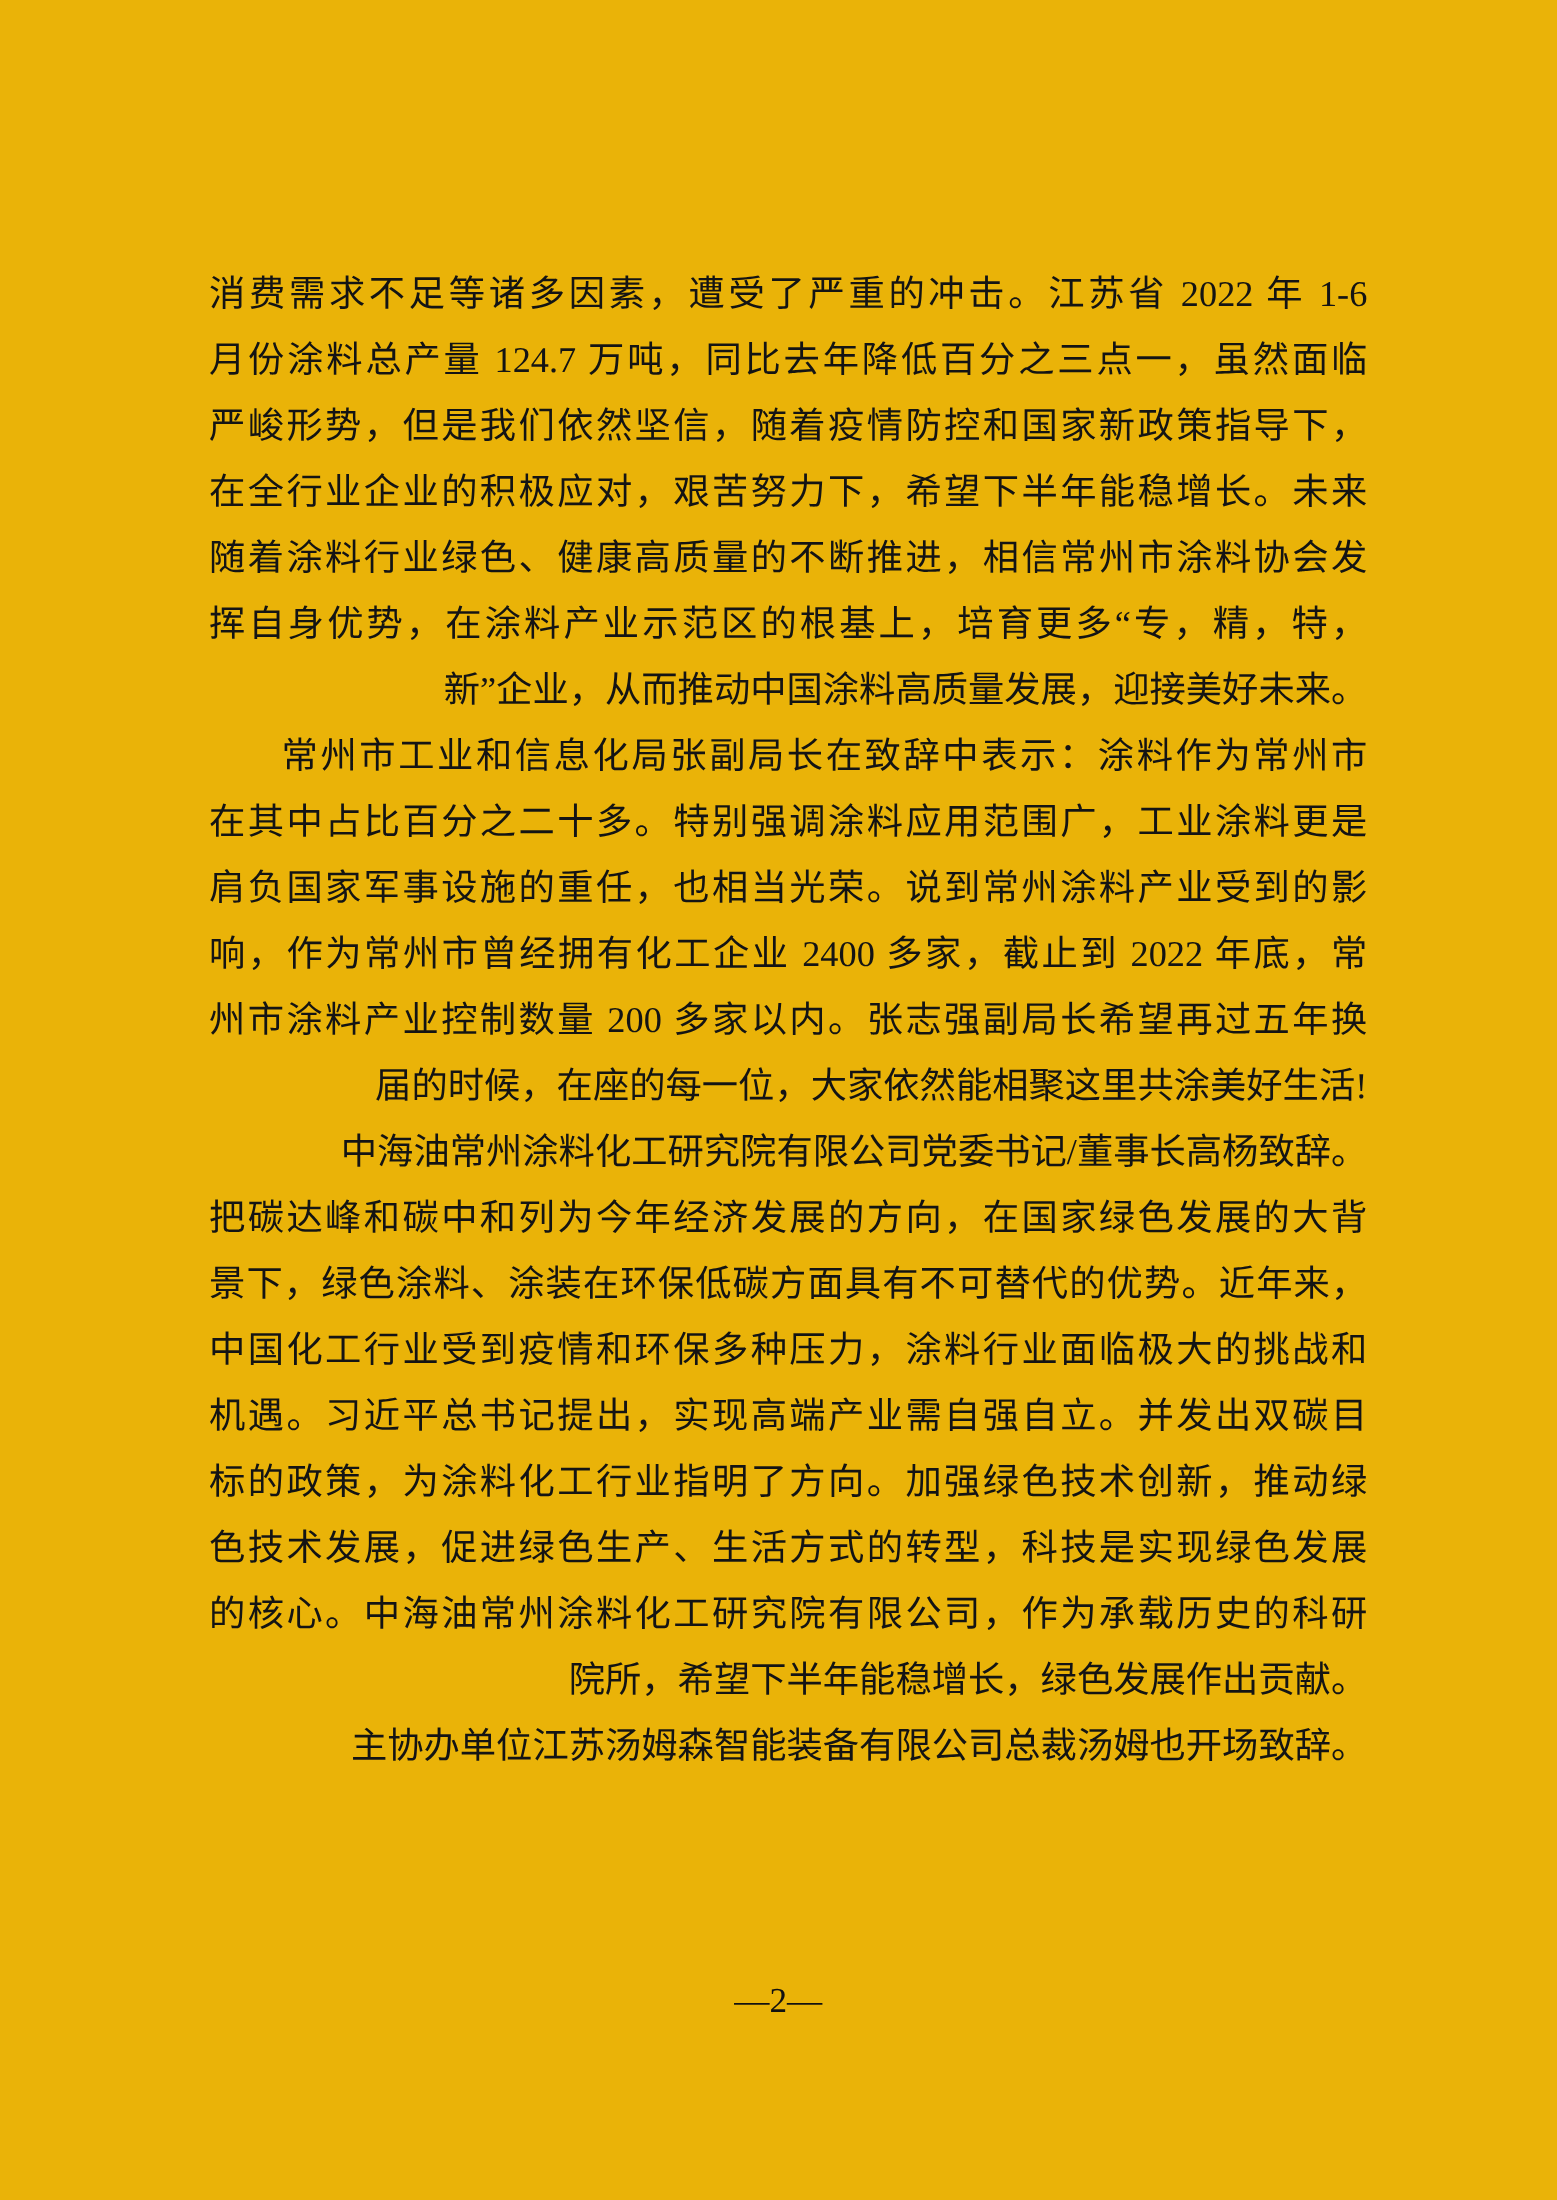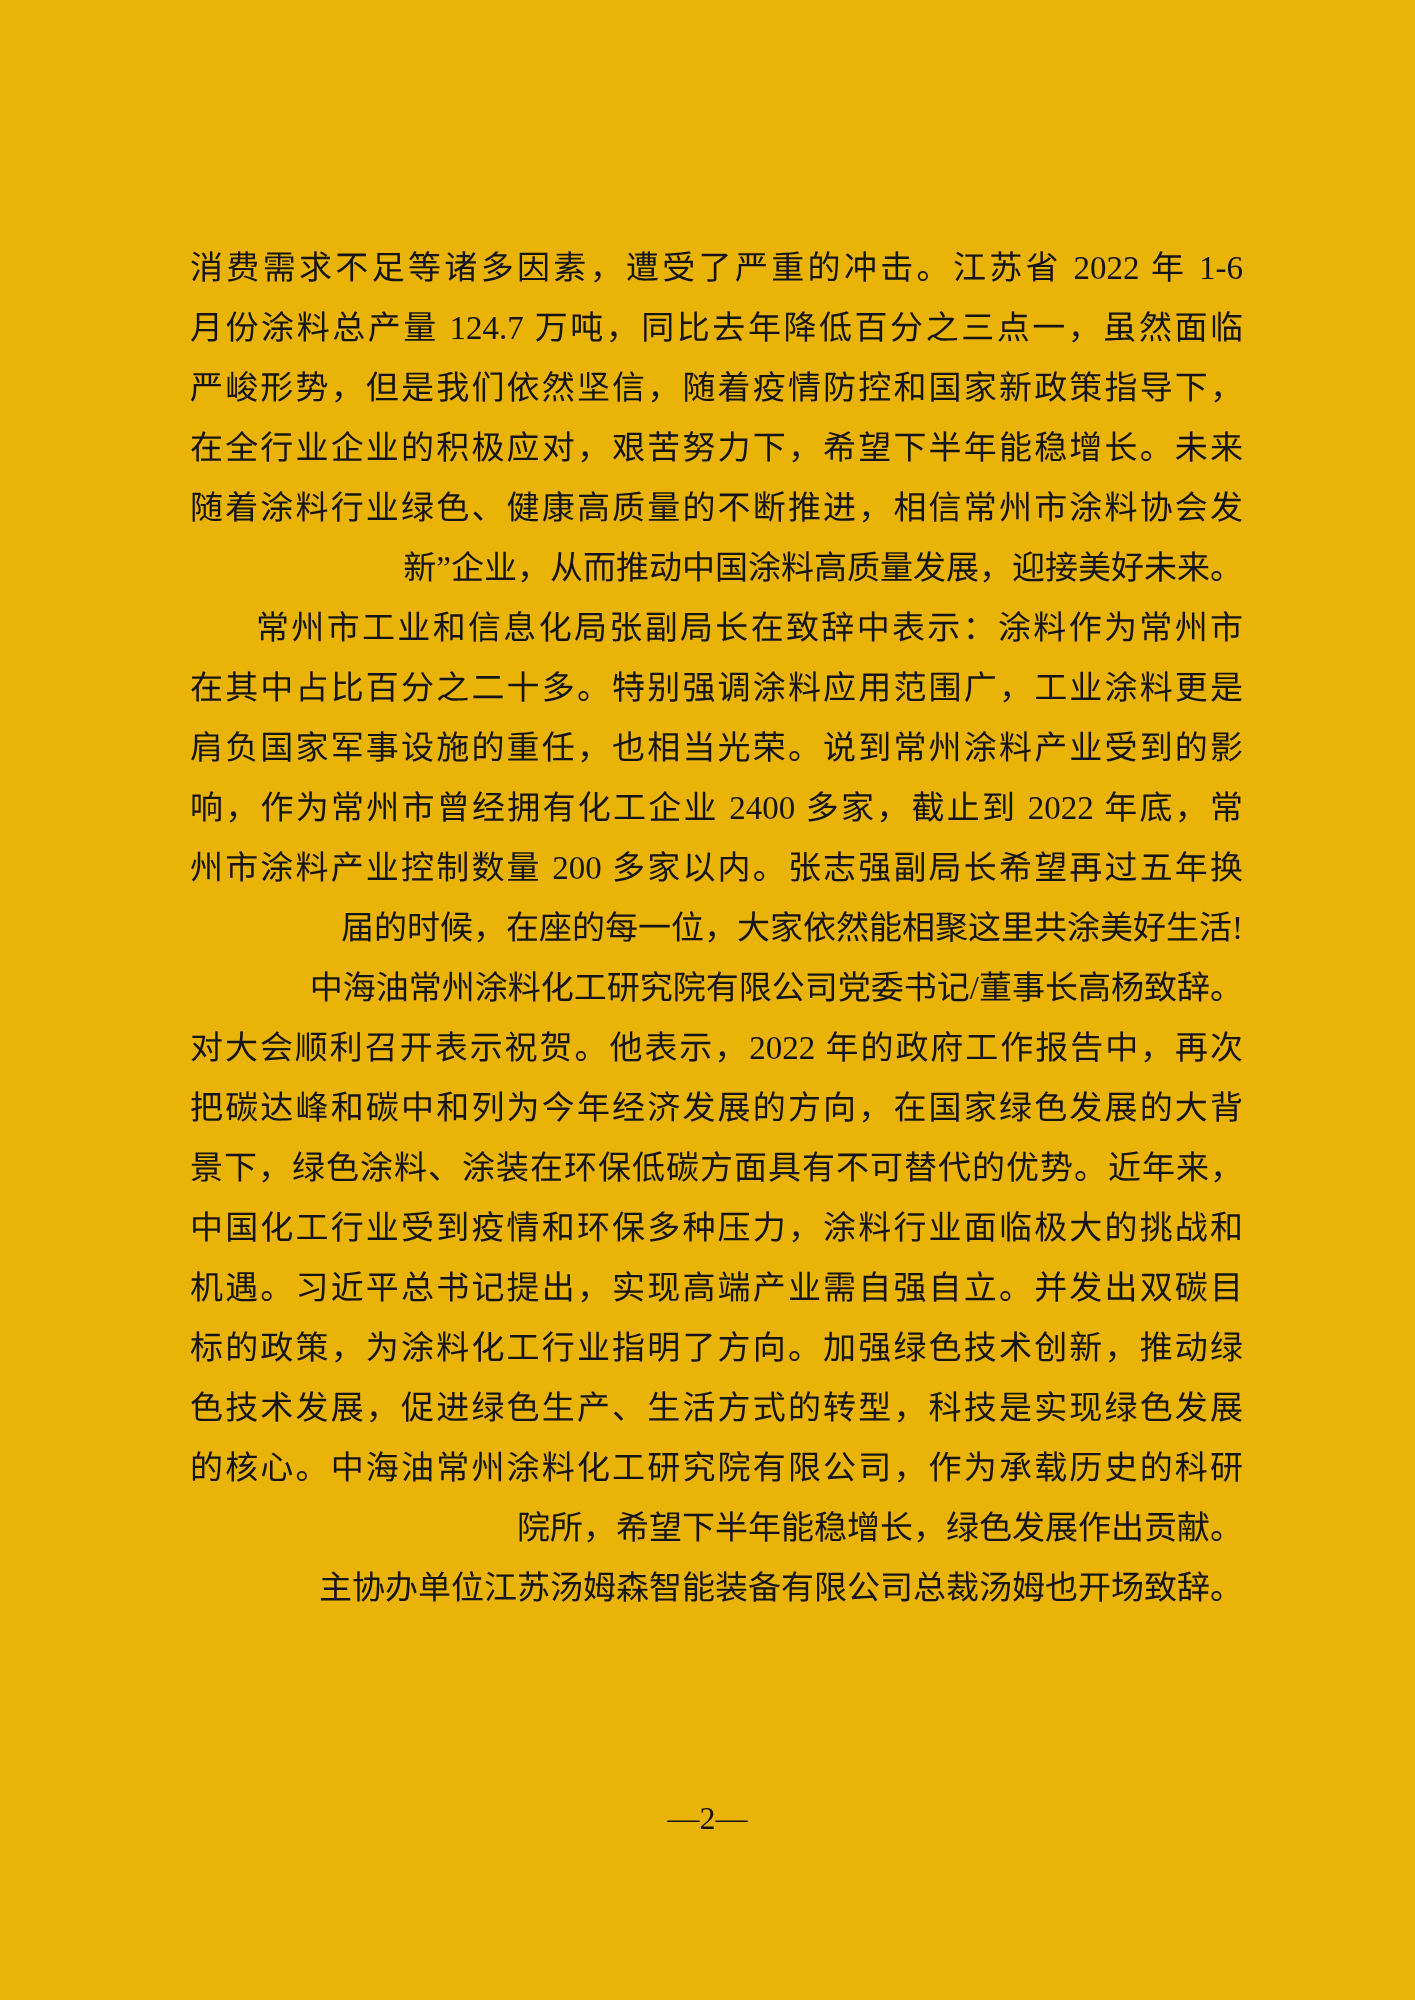--- a/index.html
+++ b/index.html
@@ -62,6 +62,7 @@
       <div class="line j">严峻形势，但是我们依然坚信，随着疫情防控和国家新政策指导下，</div>
       <div class="line j">在全行业企业的积极应对，艰苦努力下，希望下半年能稳增长。未来</div>
       <div class="line j">随着涂料行业绿色、健康高质量的不断推进，相信常州市涂料协会发</div>
+      <div class="line j">挥自身优势，在涂料产业示范区的根基上，培育更多“专，精，特，</div>
       <div class="line">新”企业，从而推动中国涂料高质量发展，迎接美好未来。</div>
     </div>
 

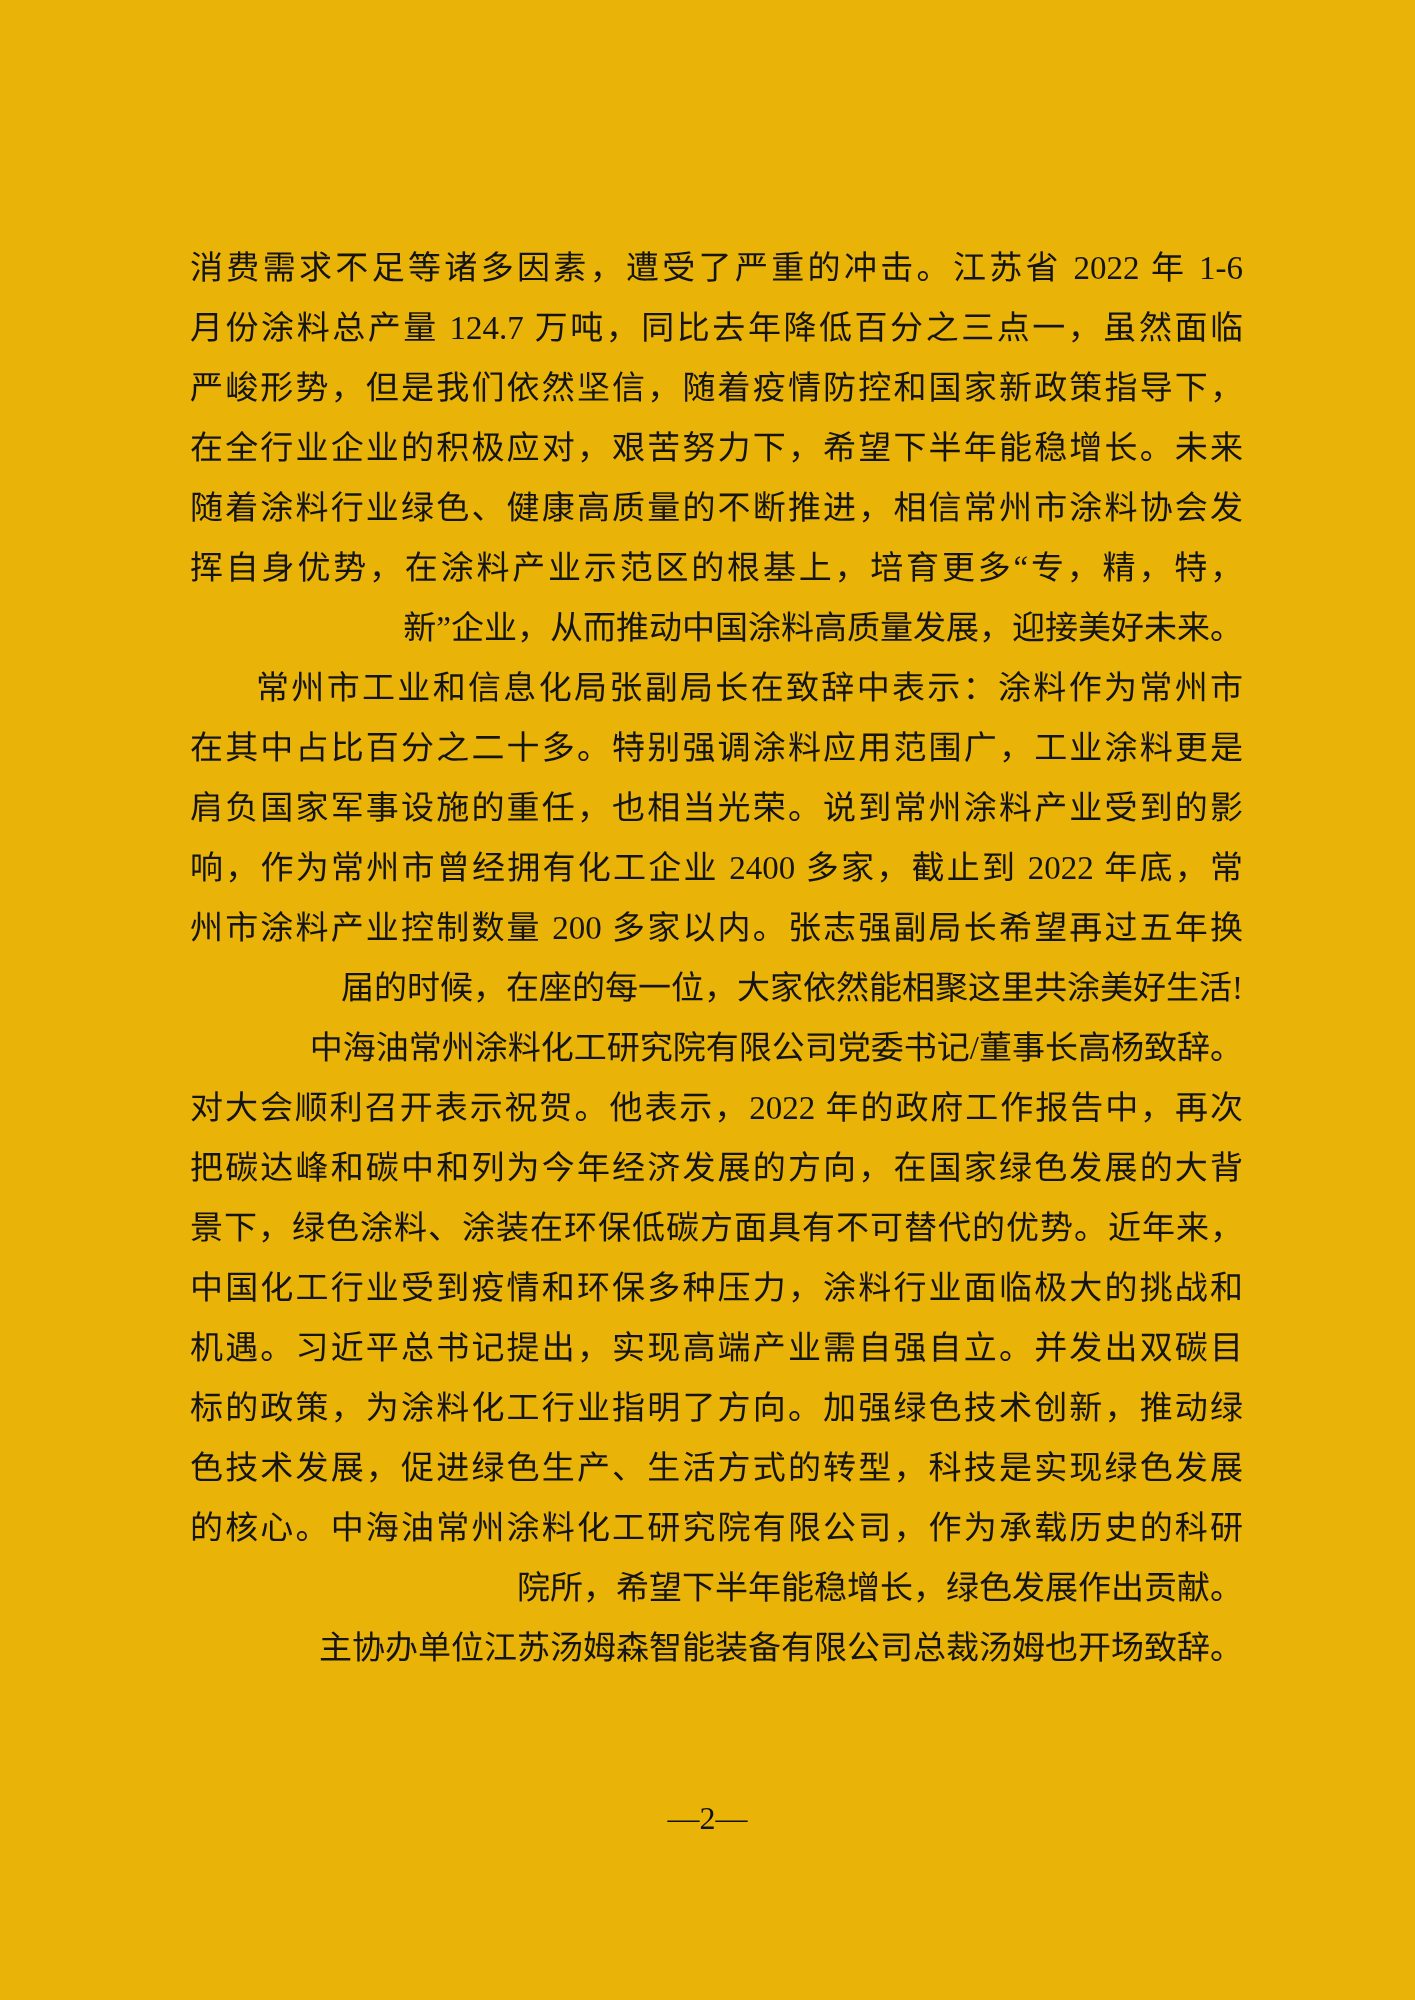--- a/index.html
+++ b/index.html
@@ -80,7 +80,6 @@
     </div>
 
     <div class="para">
-      <div class="line j">对大会顺利召开表示祝贺。他表示，2022 年的政府工作报告中，再次</div>
       <div class="line j">把碳达峰和碳中和列为今年经济发展的方向，在国家绿色发展的大背</div>
       <div class="line j">景下，绿色涂料、涂装在环保低碳方面具有不可替代的优势。近年来，</div>
       <div class="line j">中国化工行业受到疫情和环保多种压力，涂料行业面临极大的挑战和</div>

